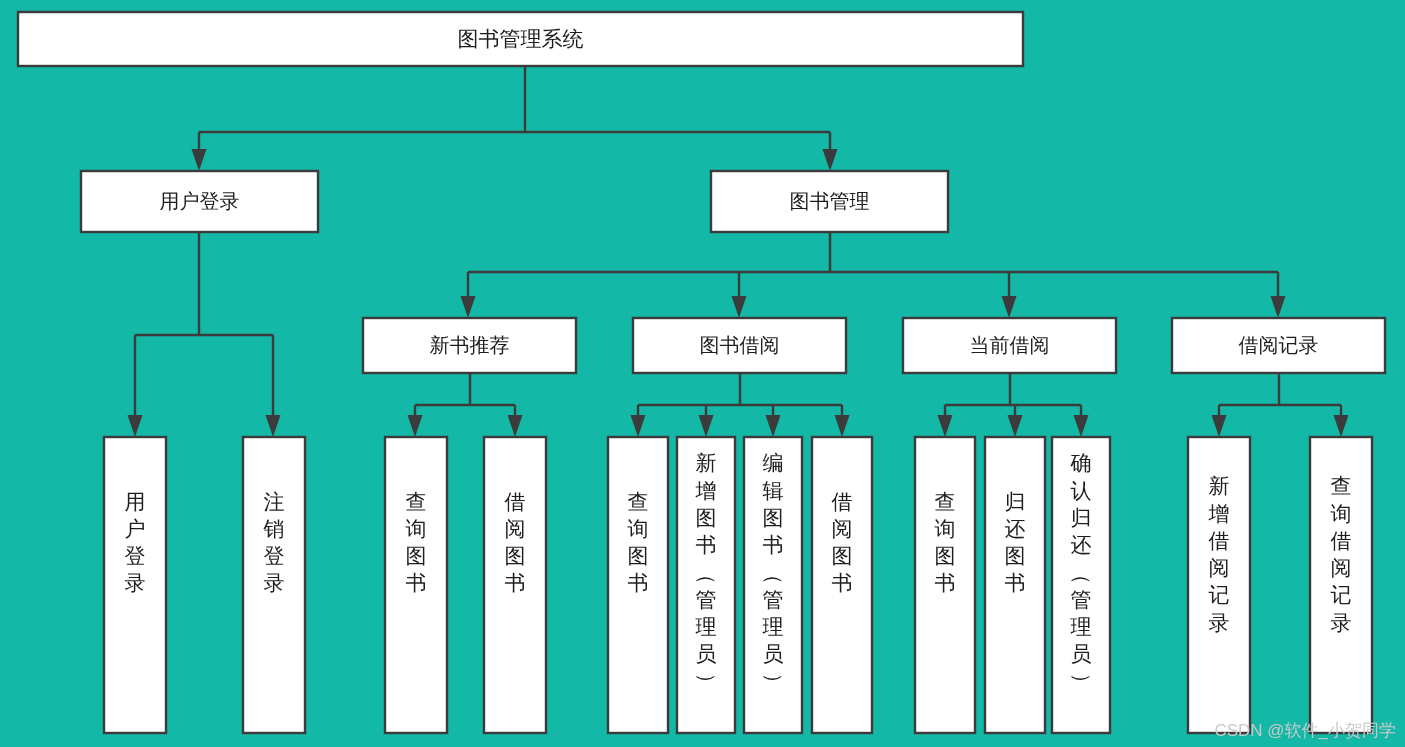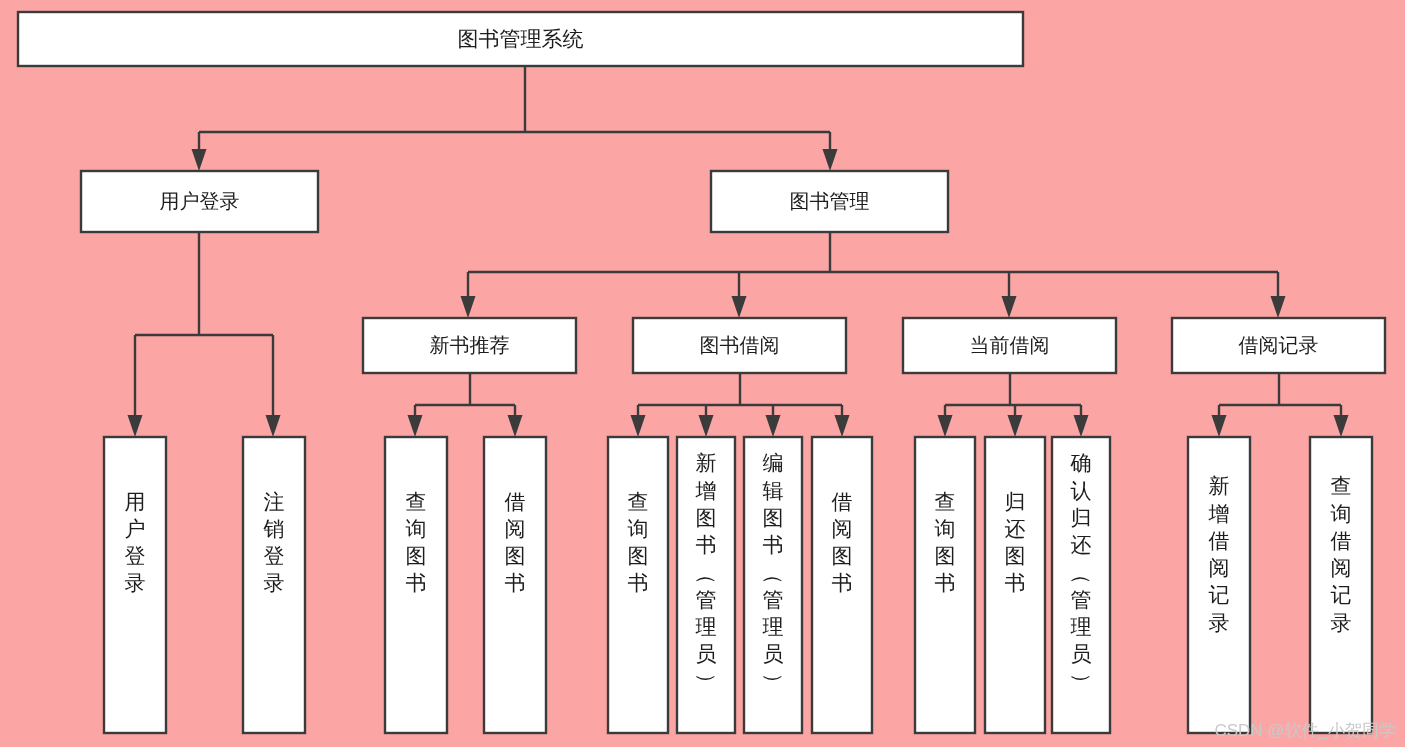--- a/index.html
+++ b/index.html
@@ -15,7 +15,7 @@
     position: relative;
     width: 1405px;
     height: 747px;
-    background: #fca5a5;
+    background: #14b8a6;
     overflow: hidden;
   }
   svg#tree-svg {

